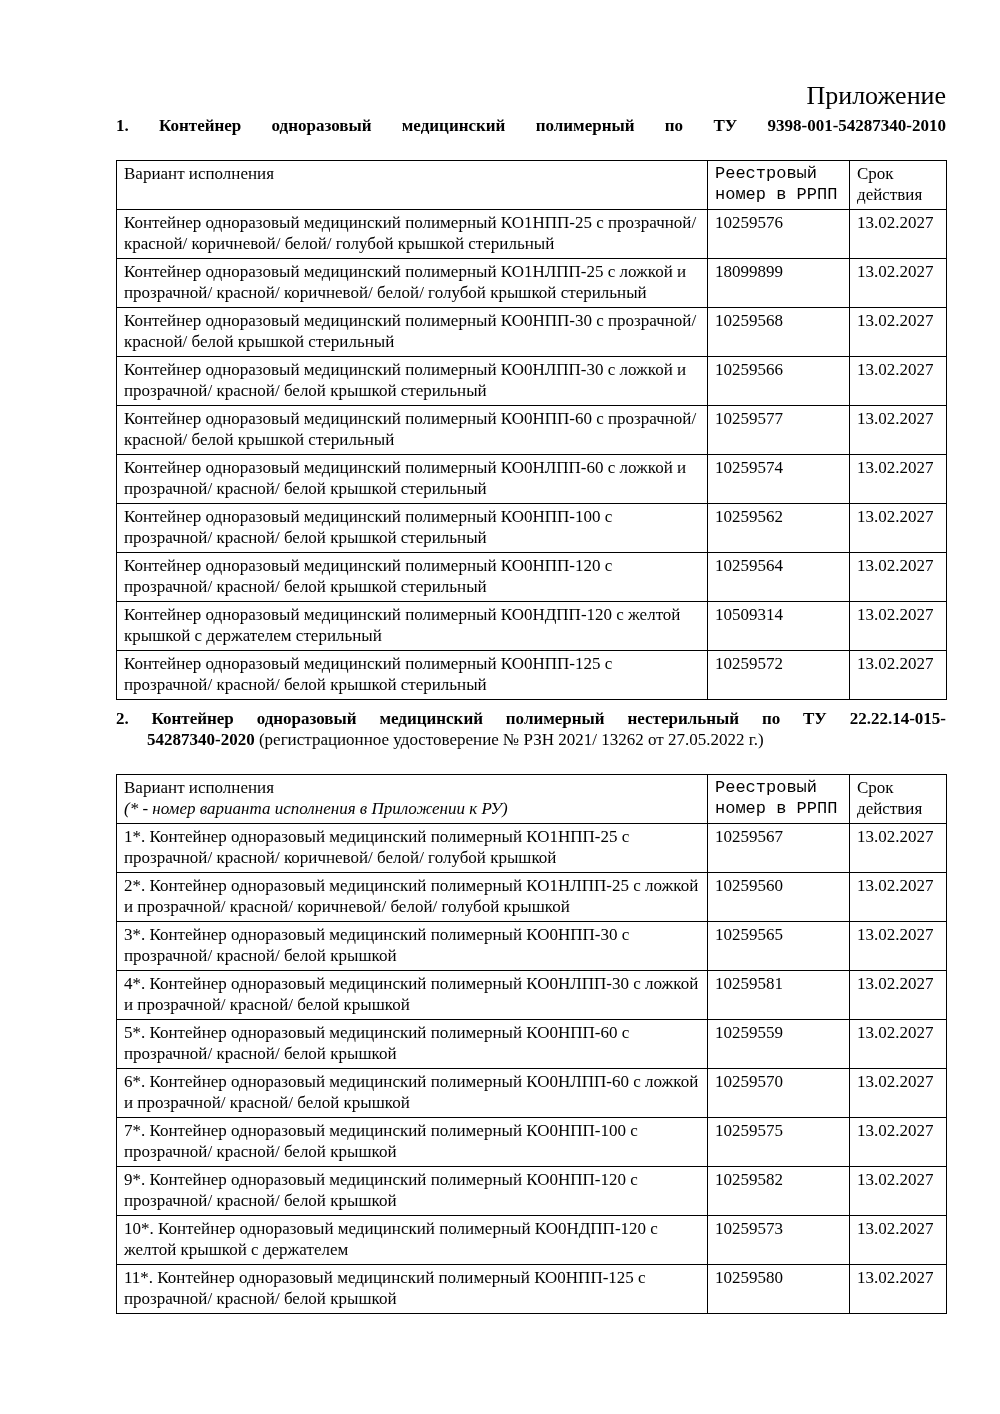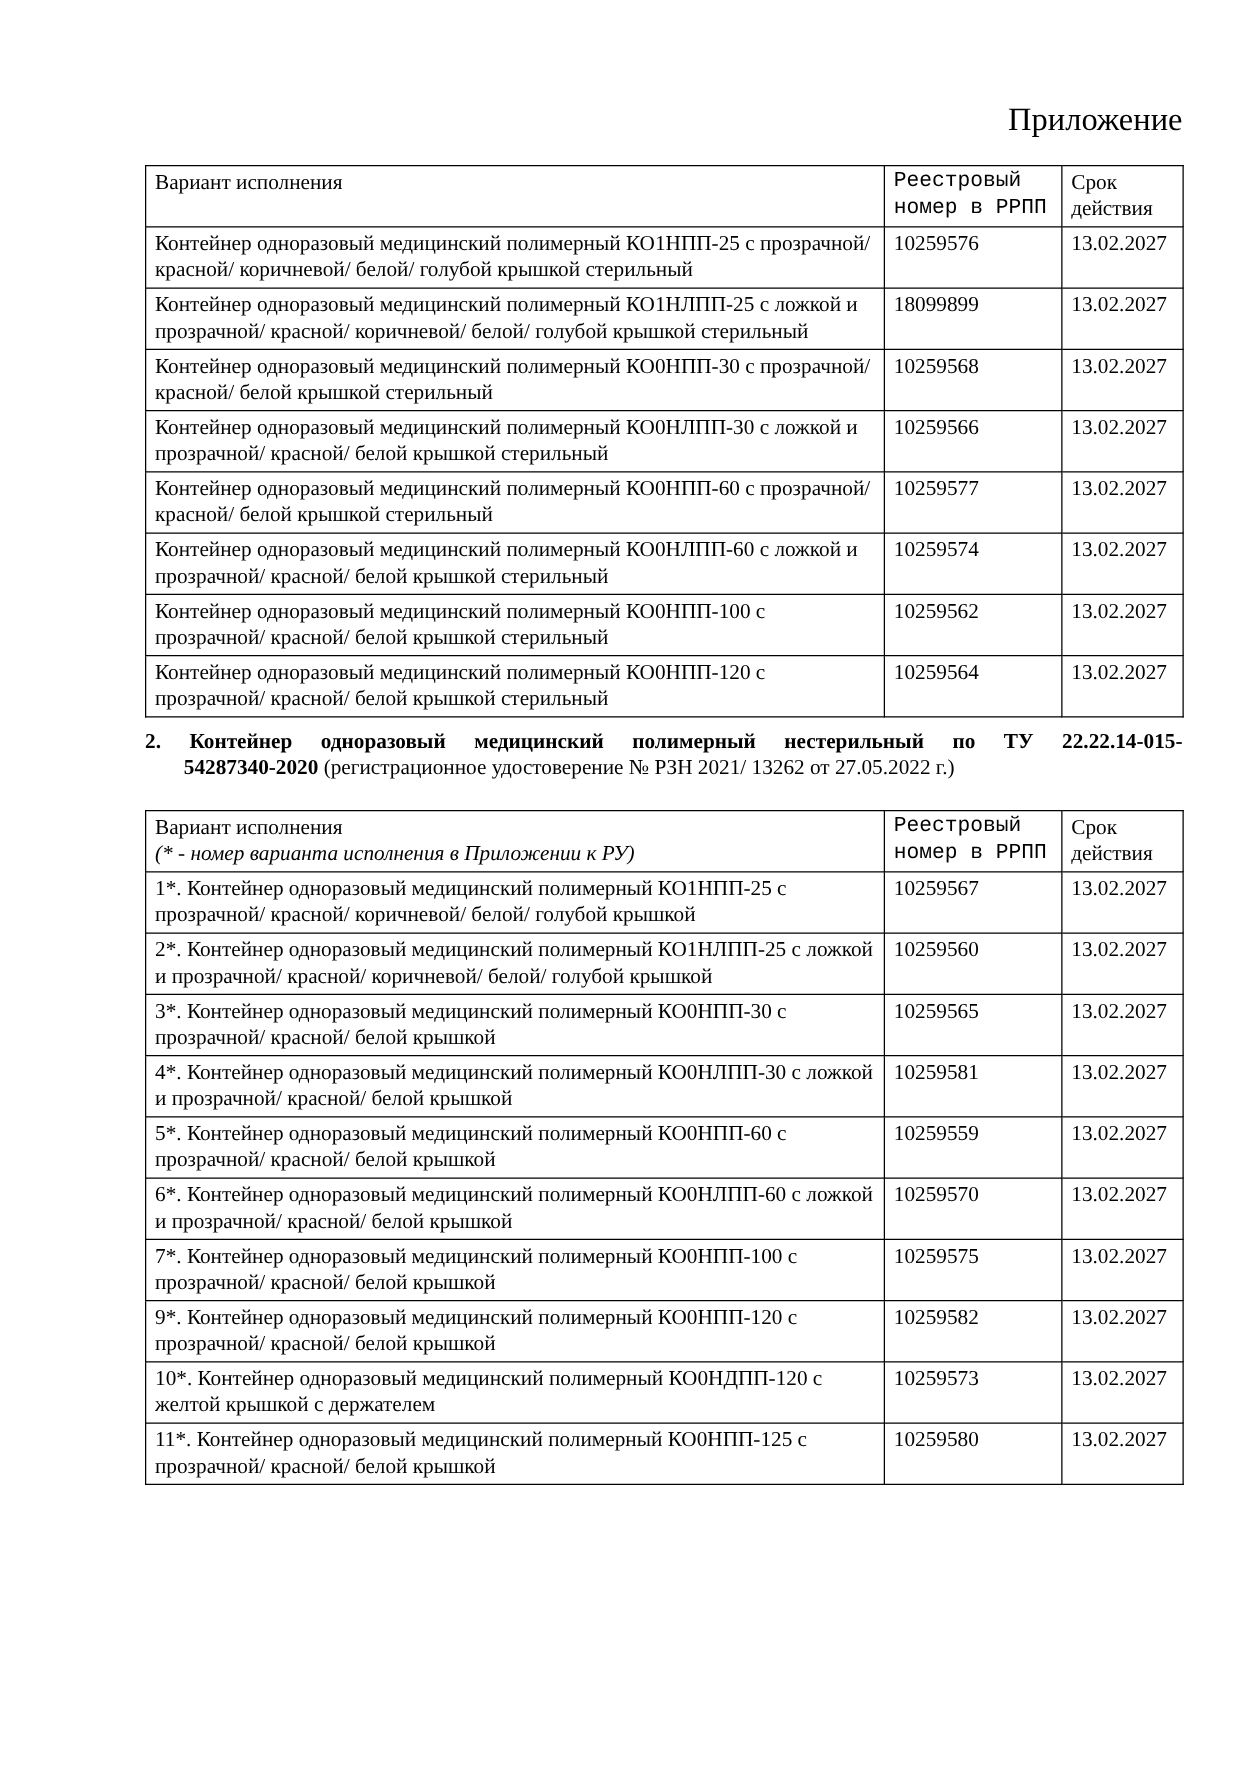--- a/index.html
+++ b/index.html
@@ -65,6 +65,7 @@
   <div class="annex">Приложение</div>
 
   <p class="sec-head">
+    <span class="head-line1">1. Контейнер одноразовый медицинский полимерный по ТУ 9398-001-54287340-2010</span>
   </p>
 
   <table class="doc-table">

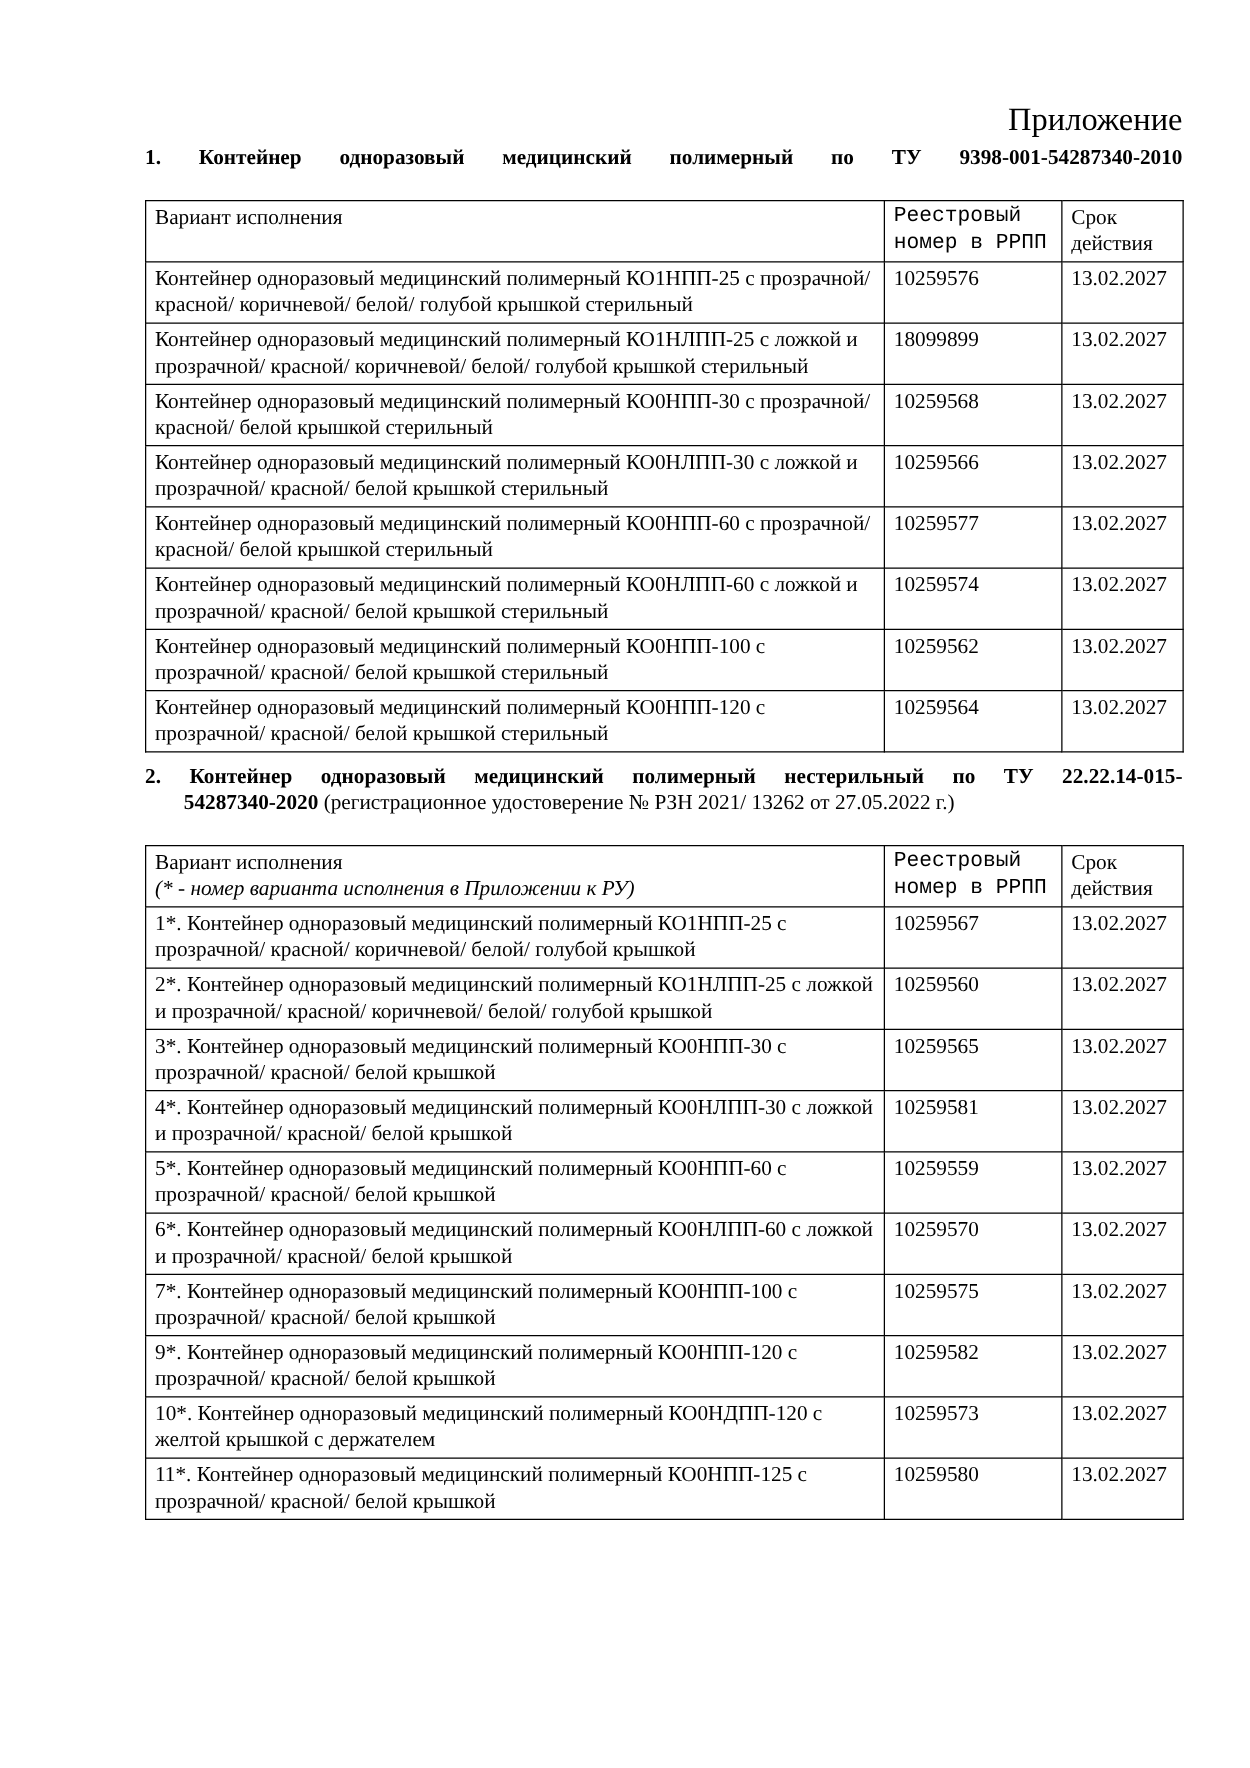--- a/index.html
+++ b/index.html
@@ -119,6 +119,11 @@
           <td class="cell-registry">10259564</td>
           <td class="cell-validity">13.02.2027</td>
         </tr>
+        <tr>
+          <td class="cell-variant">Контейнер одноразовый медицинский полимерный КО0НДПП-120 с желтой крышкой с держателем стерильный</td>
+          <td class="cell-registry">10509314</td>
+          <td class="cell-validity">13.02.2027</td>
+        </tr>
       </tbody>
   </table>
 

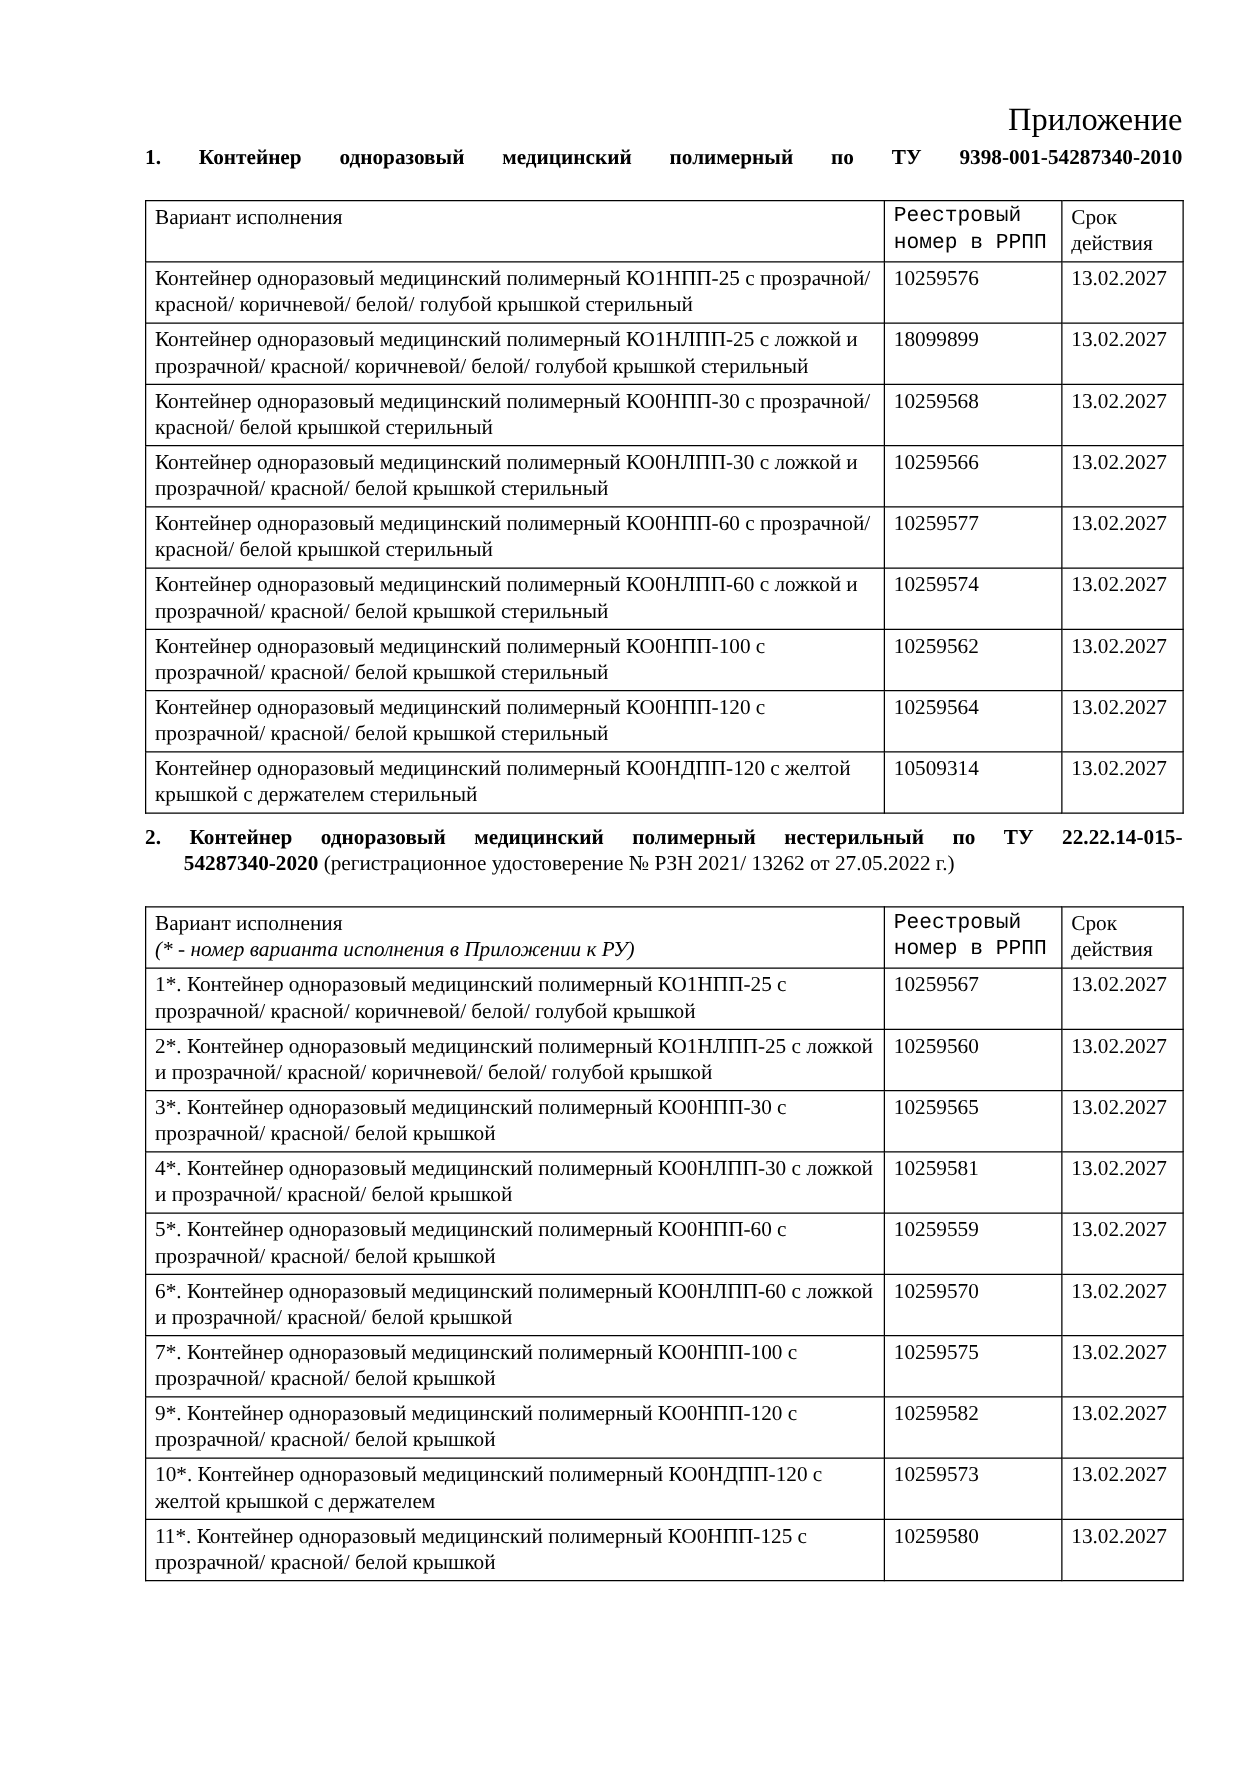--- a/index.html
+++ b/index.html
@@ -124,6 +124,11 @@
           <td class="cell-registry">10509314</td>
           <td class="cell-validity">13.02.2027</td>
         </tr>
+        <tr>
+          <td class="cell-variant">Контейнер одноразовый медицинский полимерный КО0НПП-125 с прозрачной/ красной/ белой крышкой стерильный</td>
+          <td class="cell-registry">10259572</td>
+          <td class="cell-validity">13.02.2027</td>
+        </tr>
       </tbody>
   </table>
 

